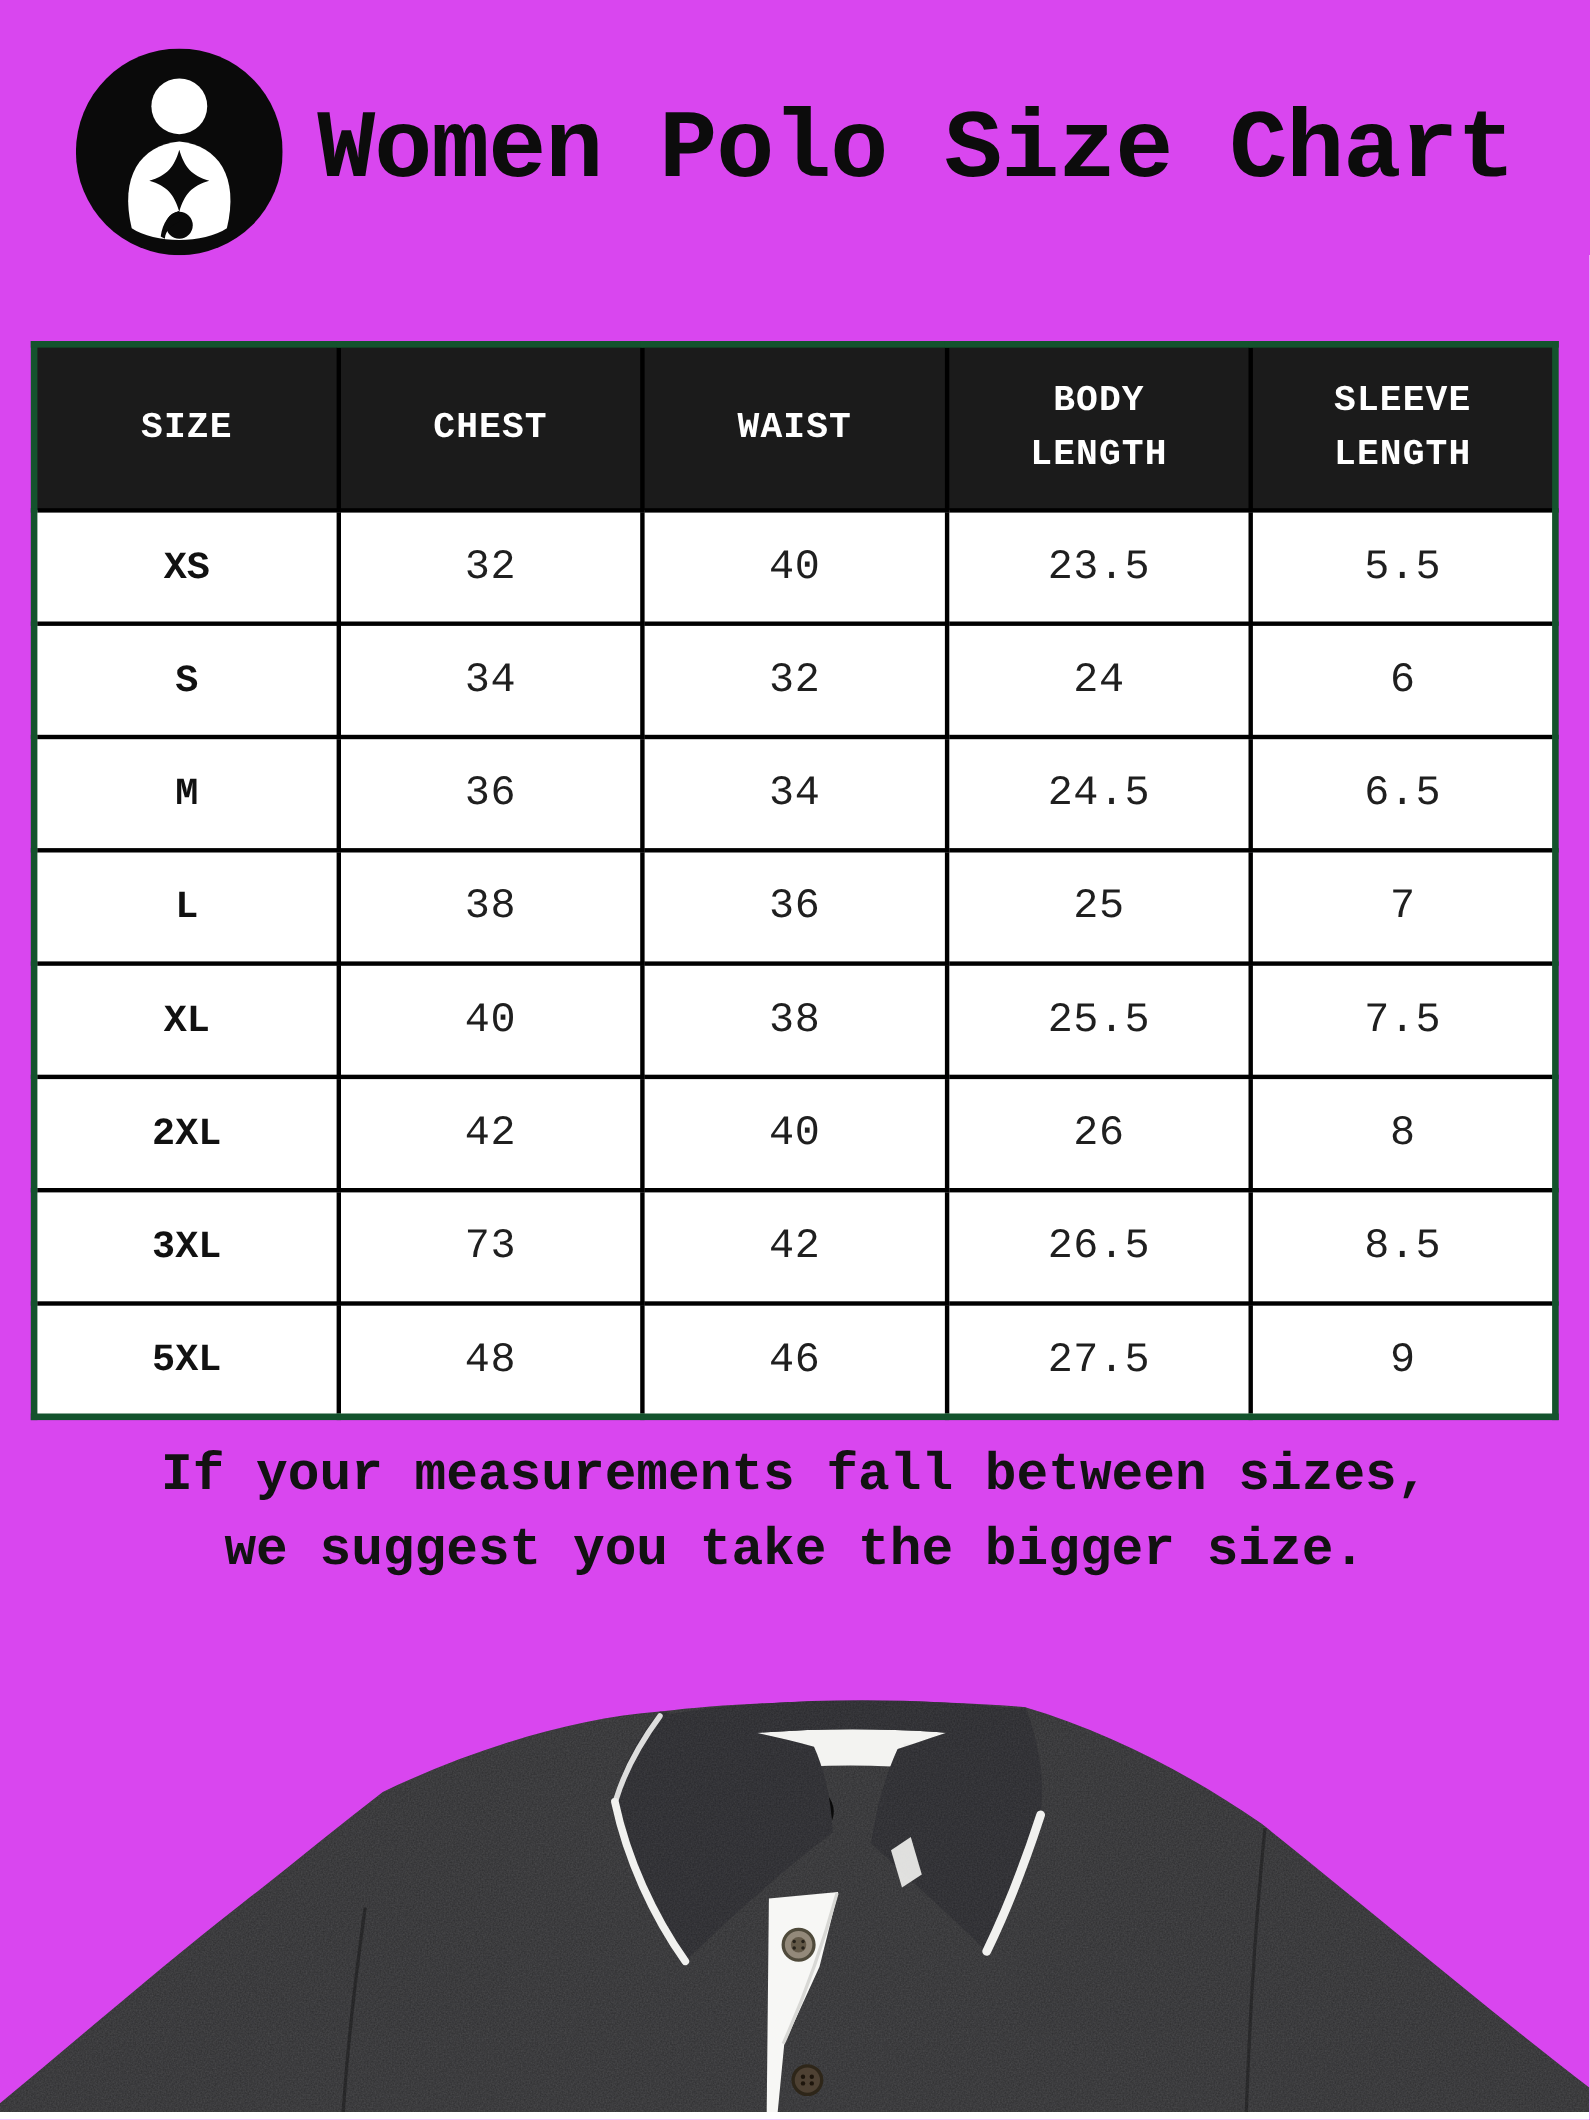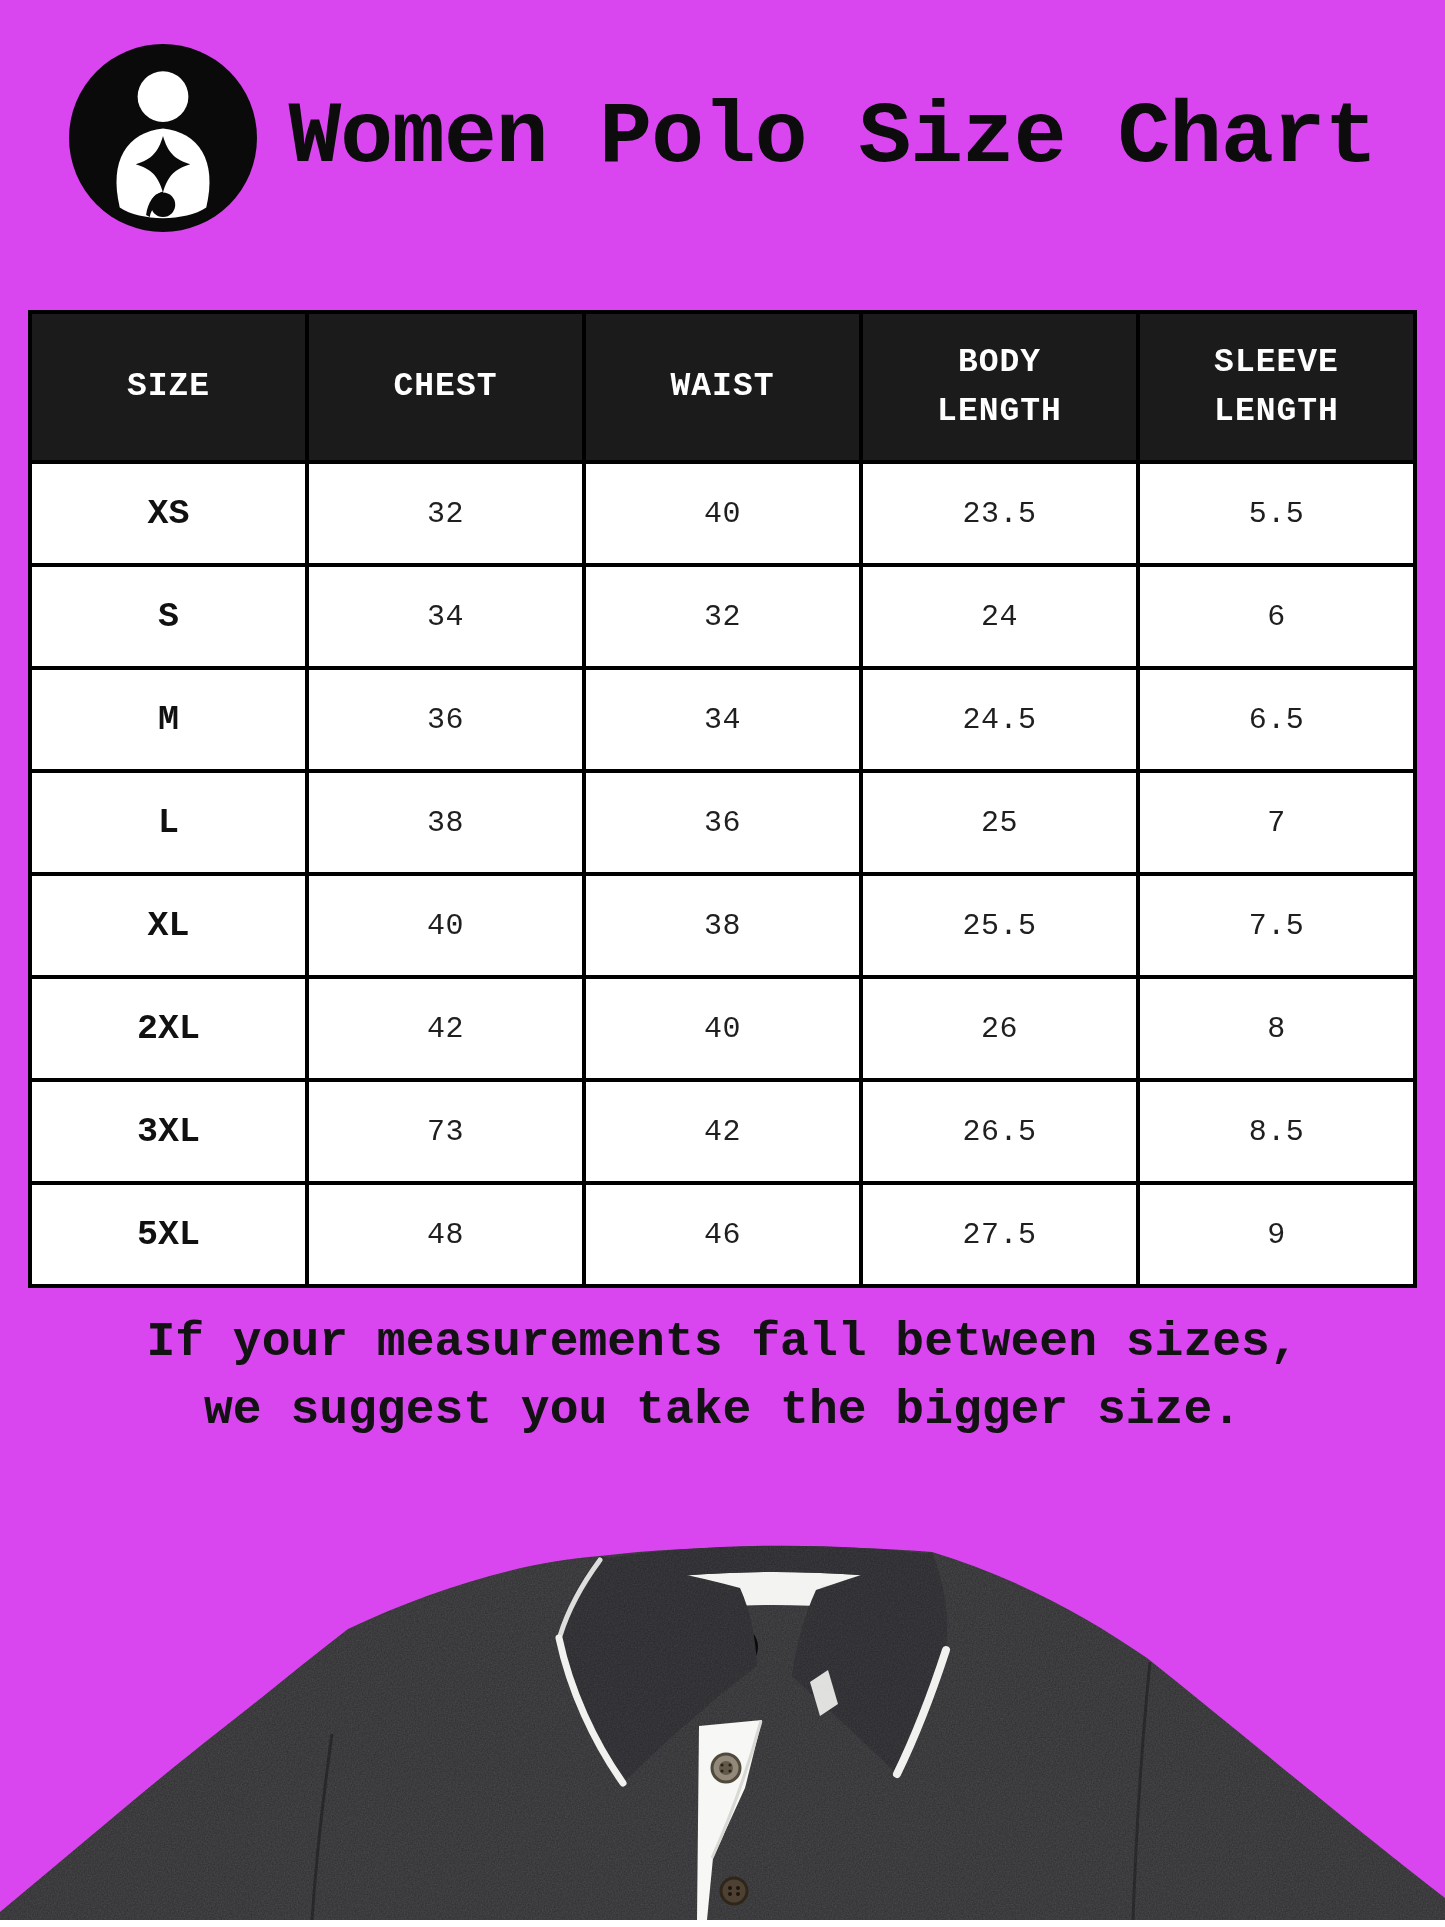--- a/index.html
+++ b/index.html
@@ -21,7 +21,7 @@
   table.size-table{
     position:absolute;top:310px;left:28px;width:1389px;
     border-collapse:collapse;table-layout:fixed;
-    border:4px solid #14532d;
+    border:6px solid #14532d;
   }
   .size-table th,.size-table td{border:4px solid #000;text-align:center;vertical-align:middle;}
   .size-table thead th{

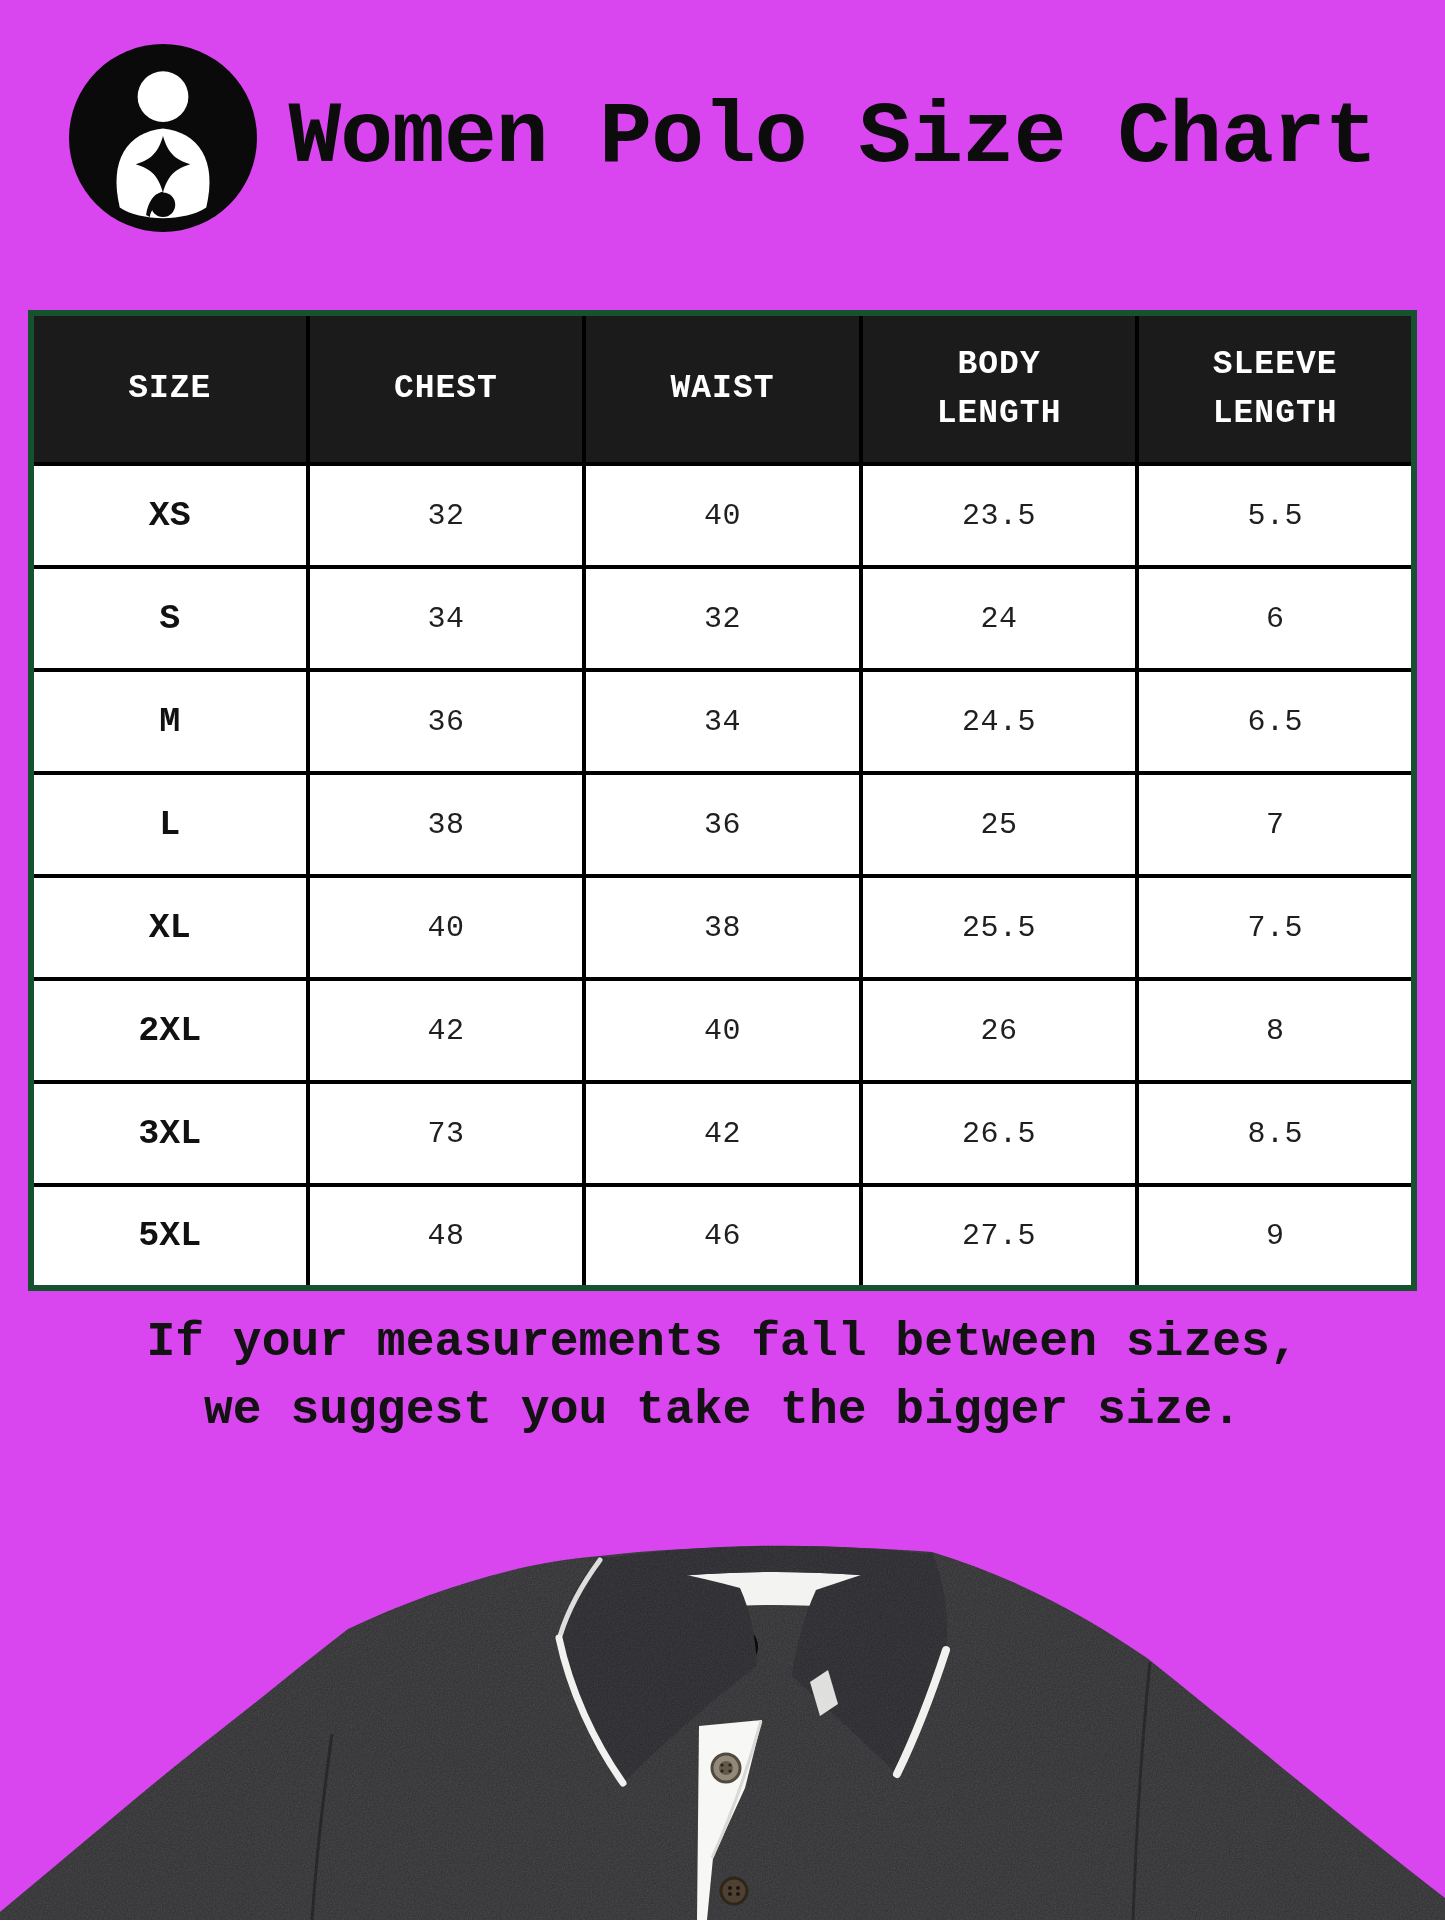--- a/index.html
+++ b/index.html
@@ -31,7 +31,7 @@
   }
   .size-table tbody tr{height:103px;}
   .size-table tbody th{background:#fff;font-size:35px;font-weight:700;color:#111;}
-  .size-table tbody td{background:#fff;font-size:30px;font-weight:400;color:#1f1f1f;letter-spacing:0.5px;}
+  .size-table tbody td{background:#fff;font-size:38px;font-weight:400;color:#1f1f1f;letter-spacing:0.5px;}
   
   .note{
     position:absolute;top:1308px;left:0;right:0;margin:0;

